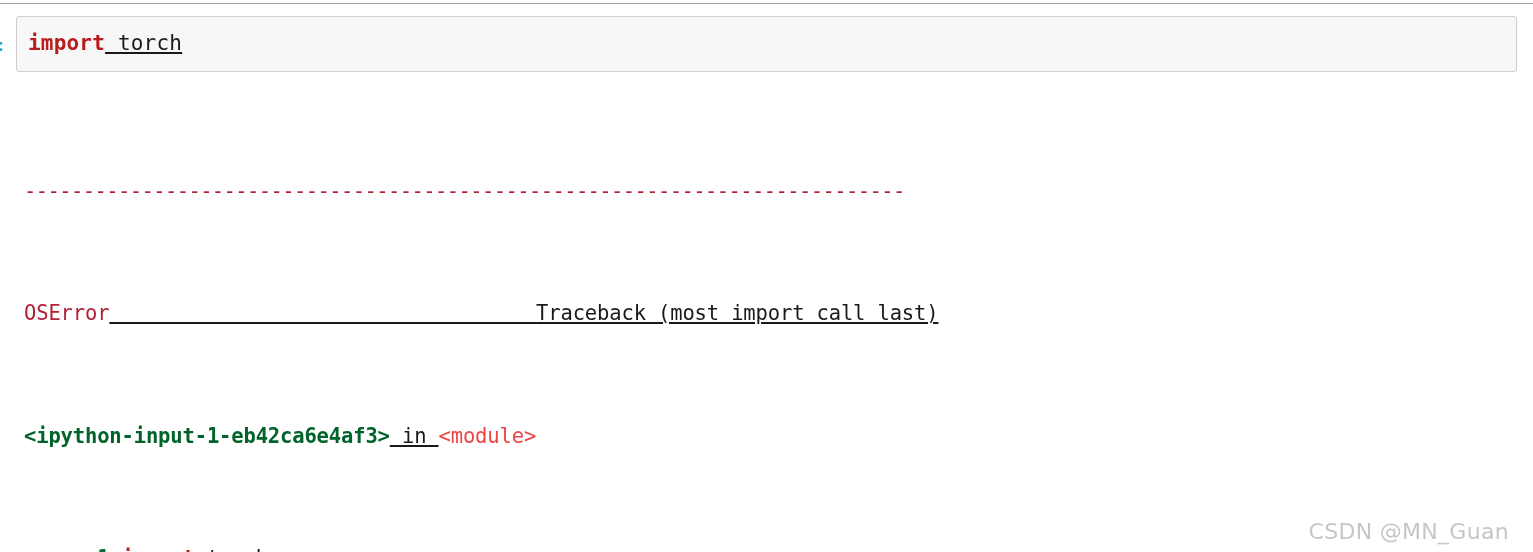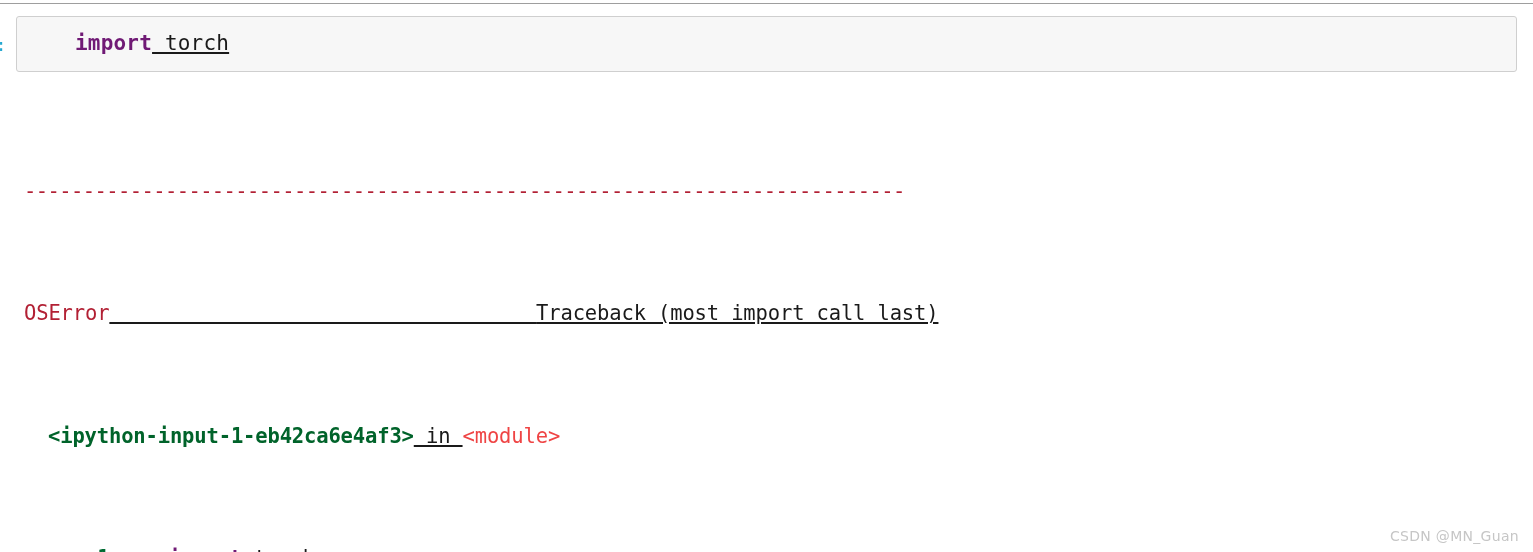--- a/index.html
+++ b/index.html
@@ -92,7 +92,7 @@
   }
 
   
-  .kw        { color: #701a75; font-weight: bold; margin-left: 47px; }   
+  .kw        { color: #b91c1c; font-weight: bold; }   
   .plain     { color: #1a1a1a; text-decoration: underline; }
   .errname   { color: #b22034; font-weight: normal; }   
   .fname     { color: #00632a; font-weight: bold; margin-left: 24px; }   

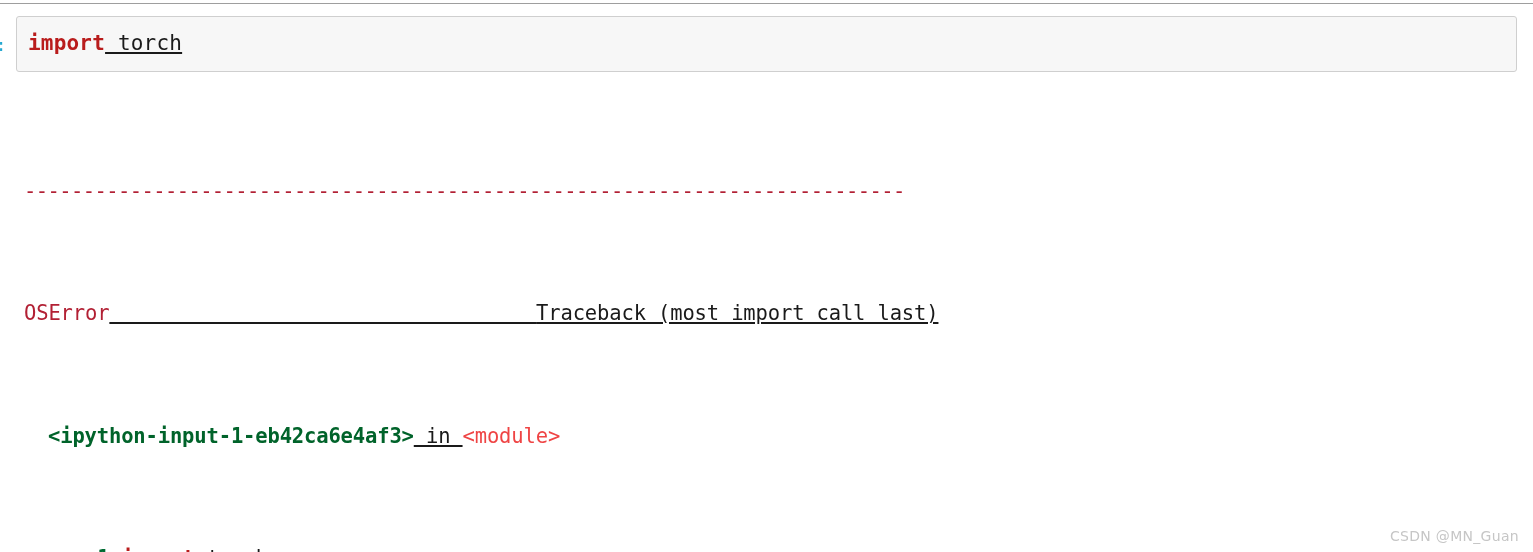--- a/index.html
+++ b/index.html
@@ -95,7 +95,7 @@
   .kw        { color: #b91c1c; font-weight: bold; }   
   .plain     { color: #1a1a1a; text-decoration: underline; }
   .errname   { color: #b22034; font-weight: normal; }   
-  .fname     { color: #00632a; font-weight: bold; margin-left: 24px; }   
+  .fname     { color: #00632a; font-weight: bold; }   
   .module    { color: #ef4444; }                      
   .lineno-hi { color: #006b33; font-weight: bold; }   
   .arrow     { color: #006b33; font-weight: bold; }

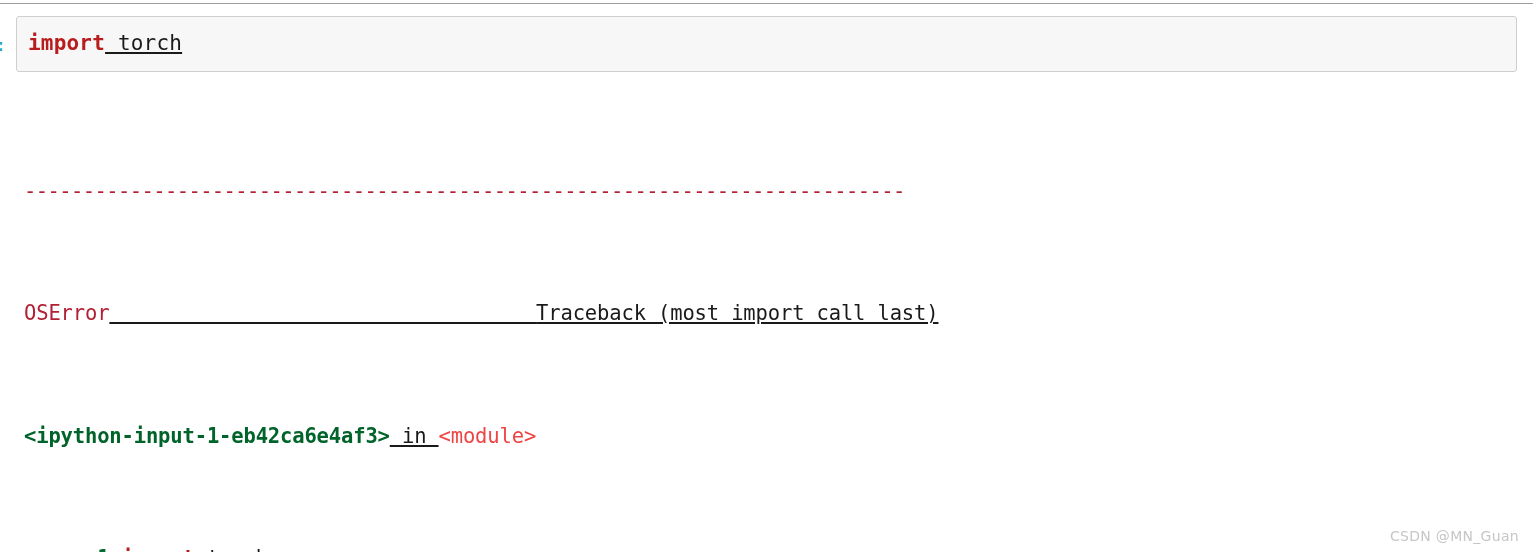--- a/index.html
+++ b/index.html
@@ -103,10 +103,10 @@
   
   .watermark {
     position: absolute;
-    right: 14px;
+    right: 24px;
     bottom: 8px;
     font-family: "DejaVu Sans", "Liberation Sans", sans-serif;
-    font-size: 14px;
+    font-size: 22px;
     color: #c6c6c6;
     letter-spacing: 0.3px;
     white-space: nowrap;

